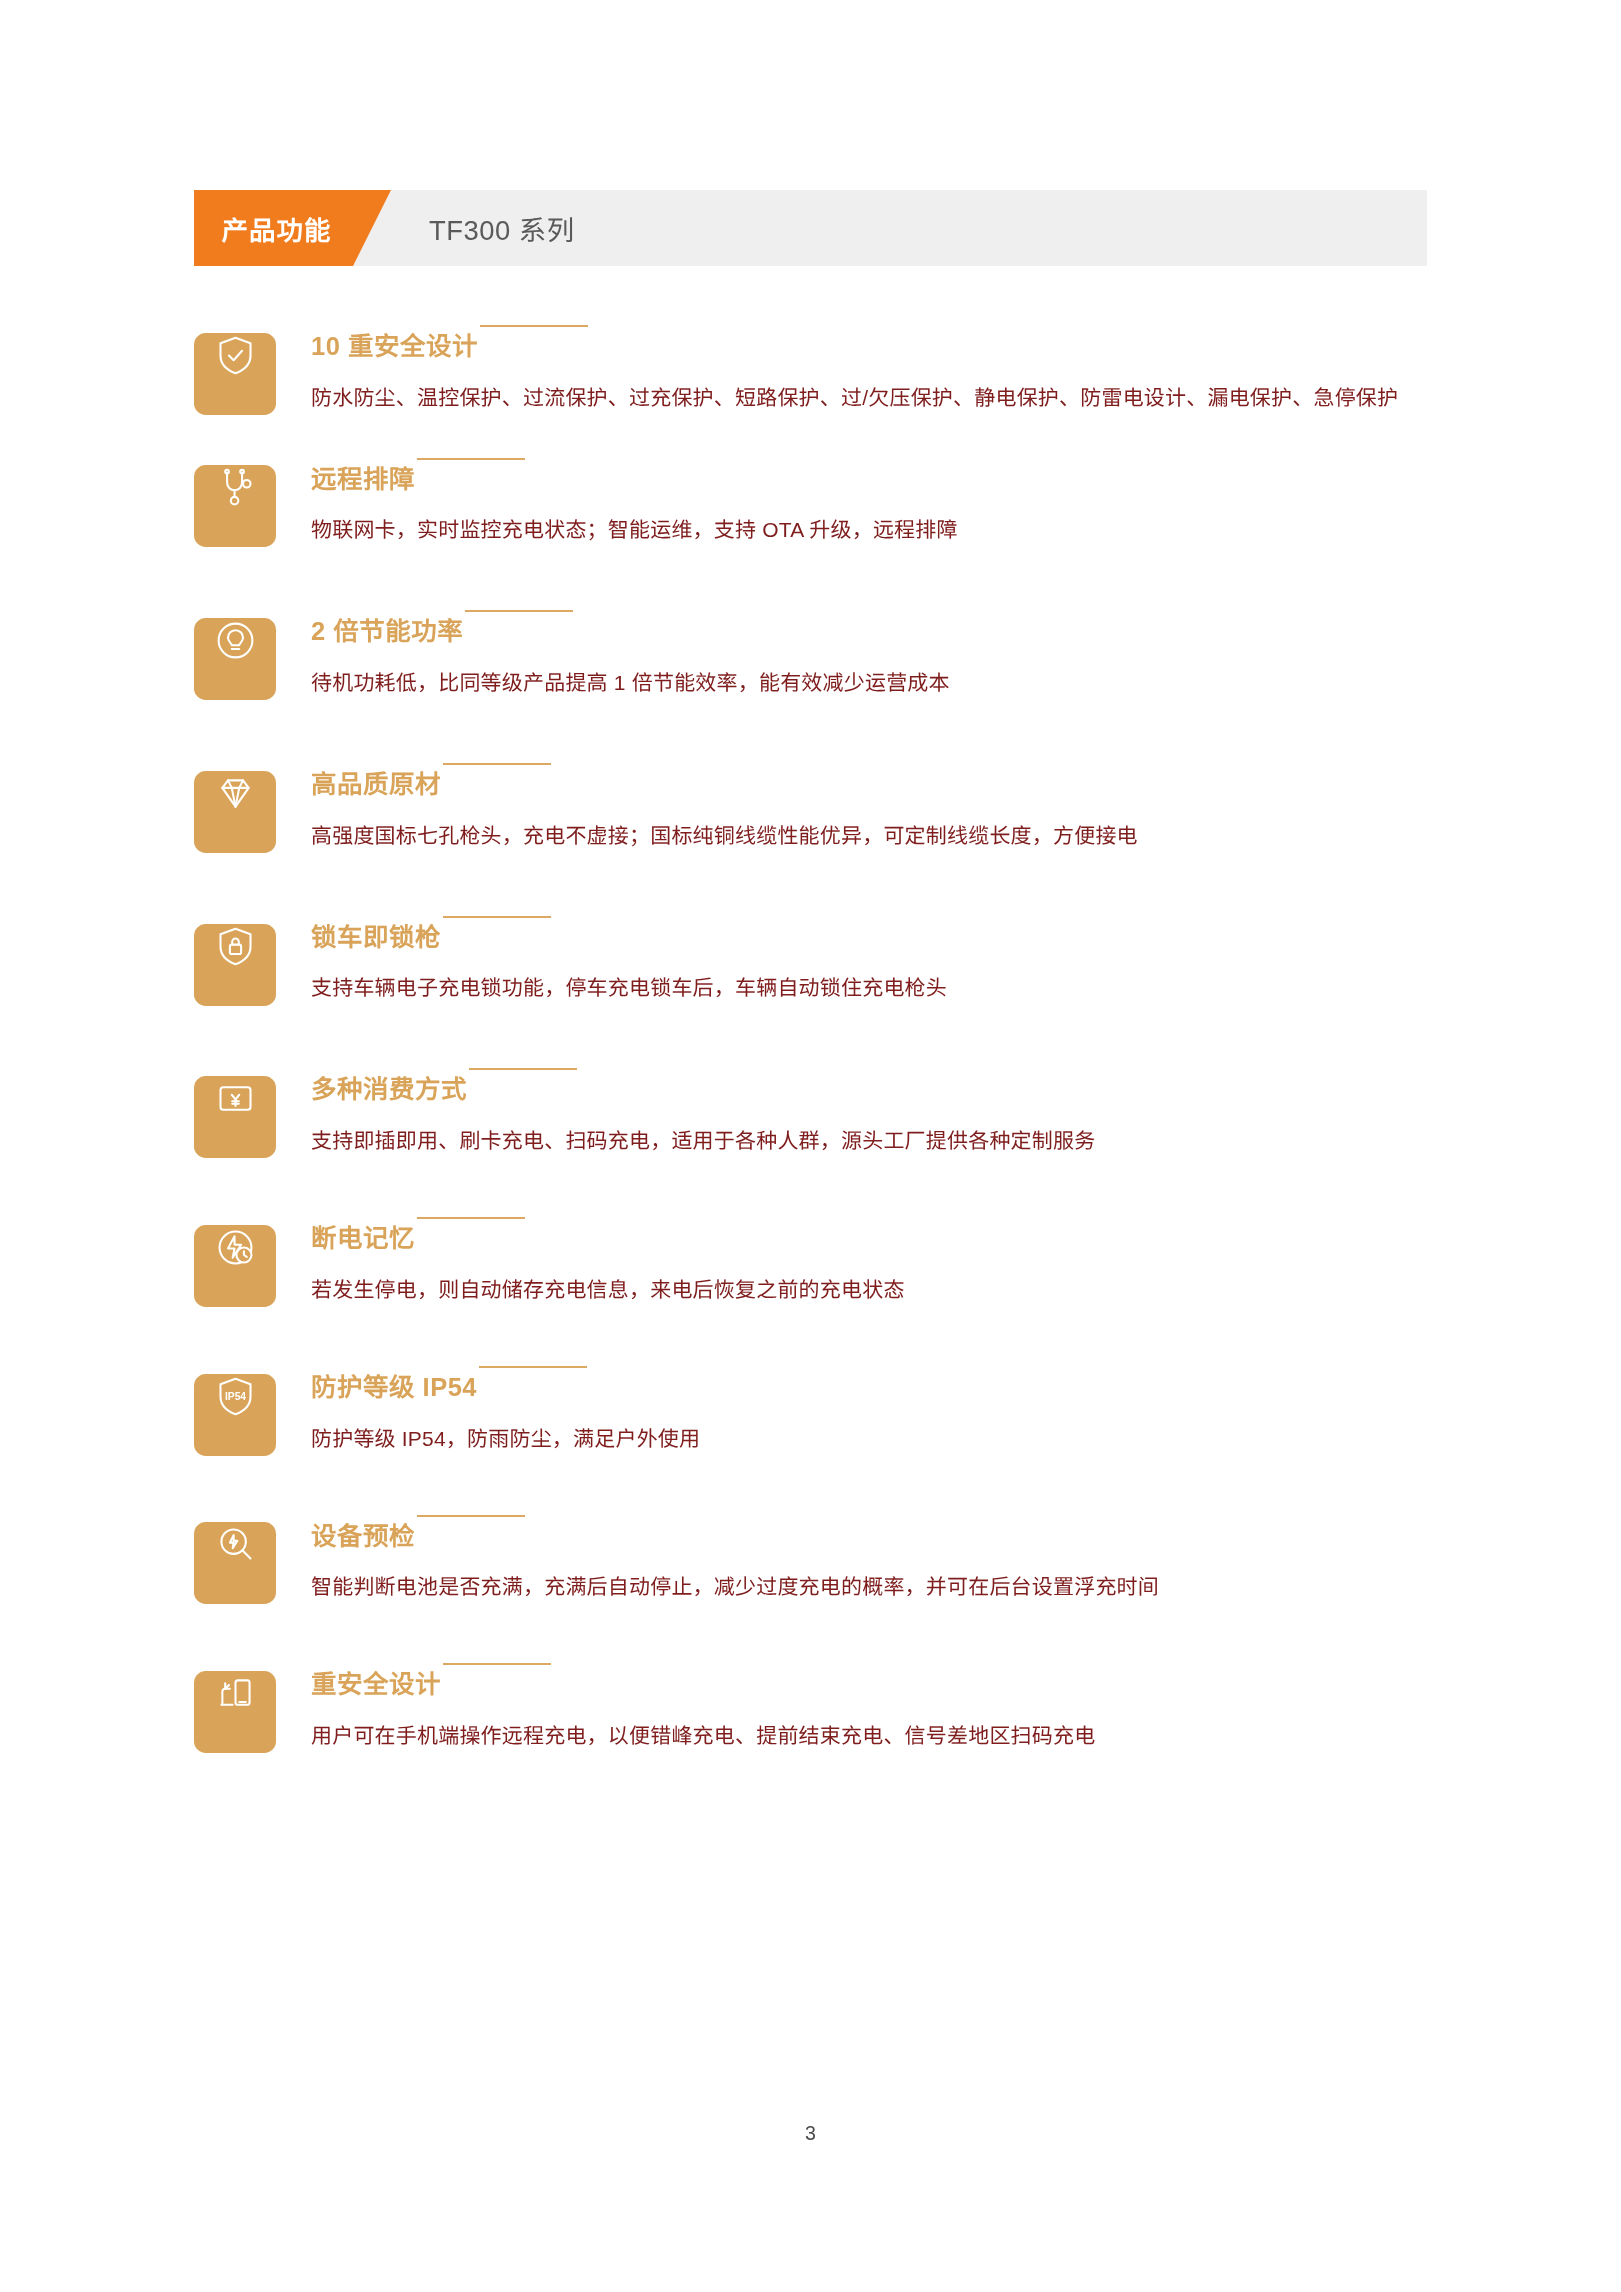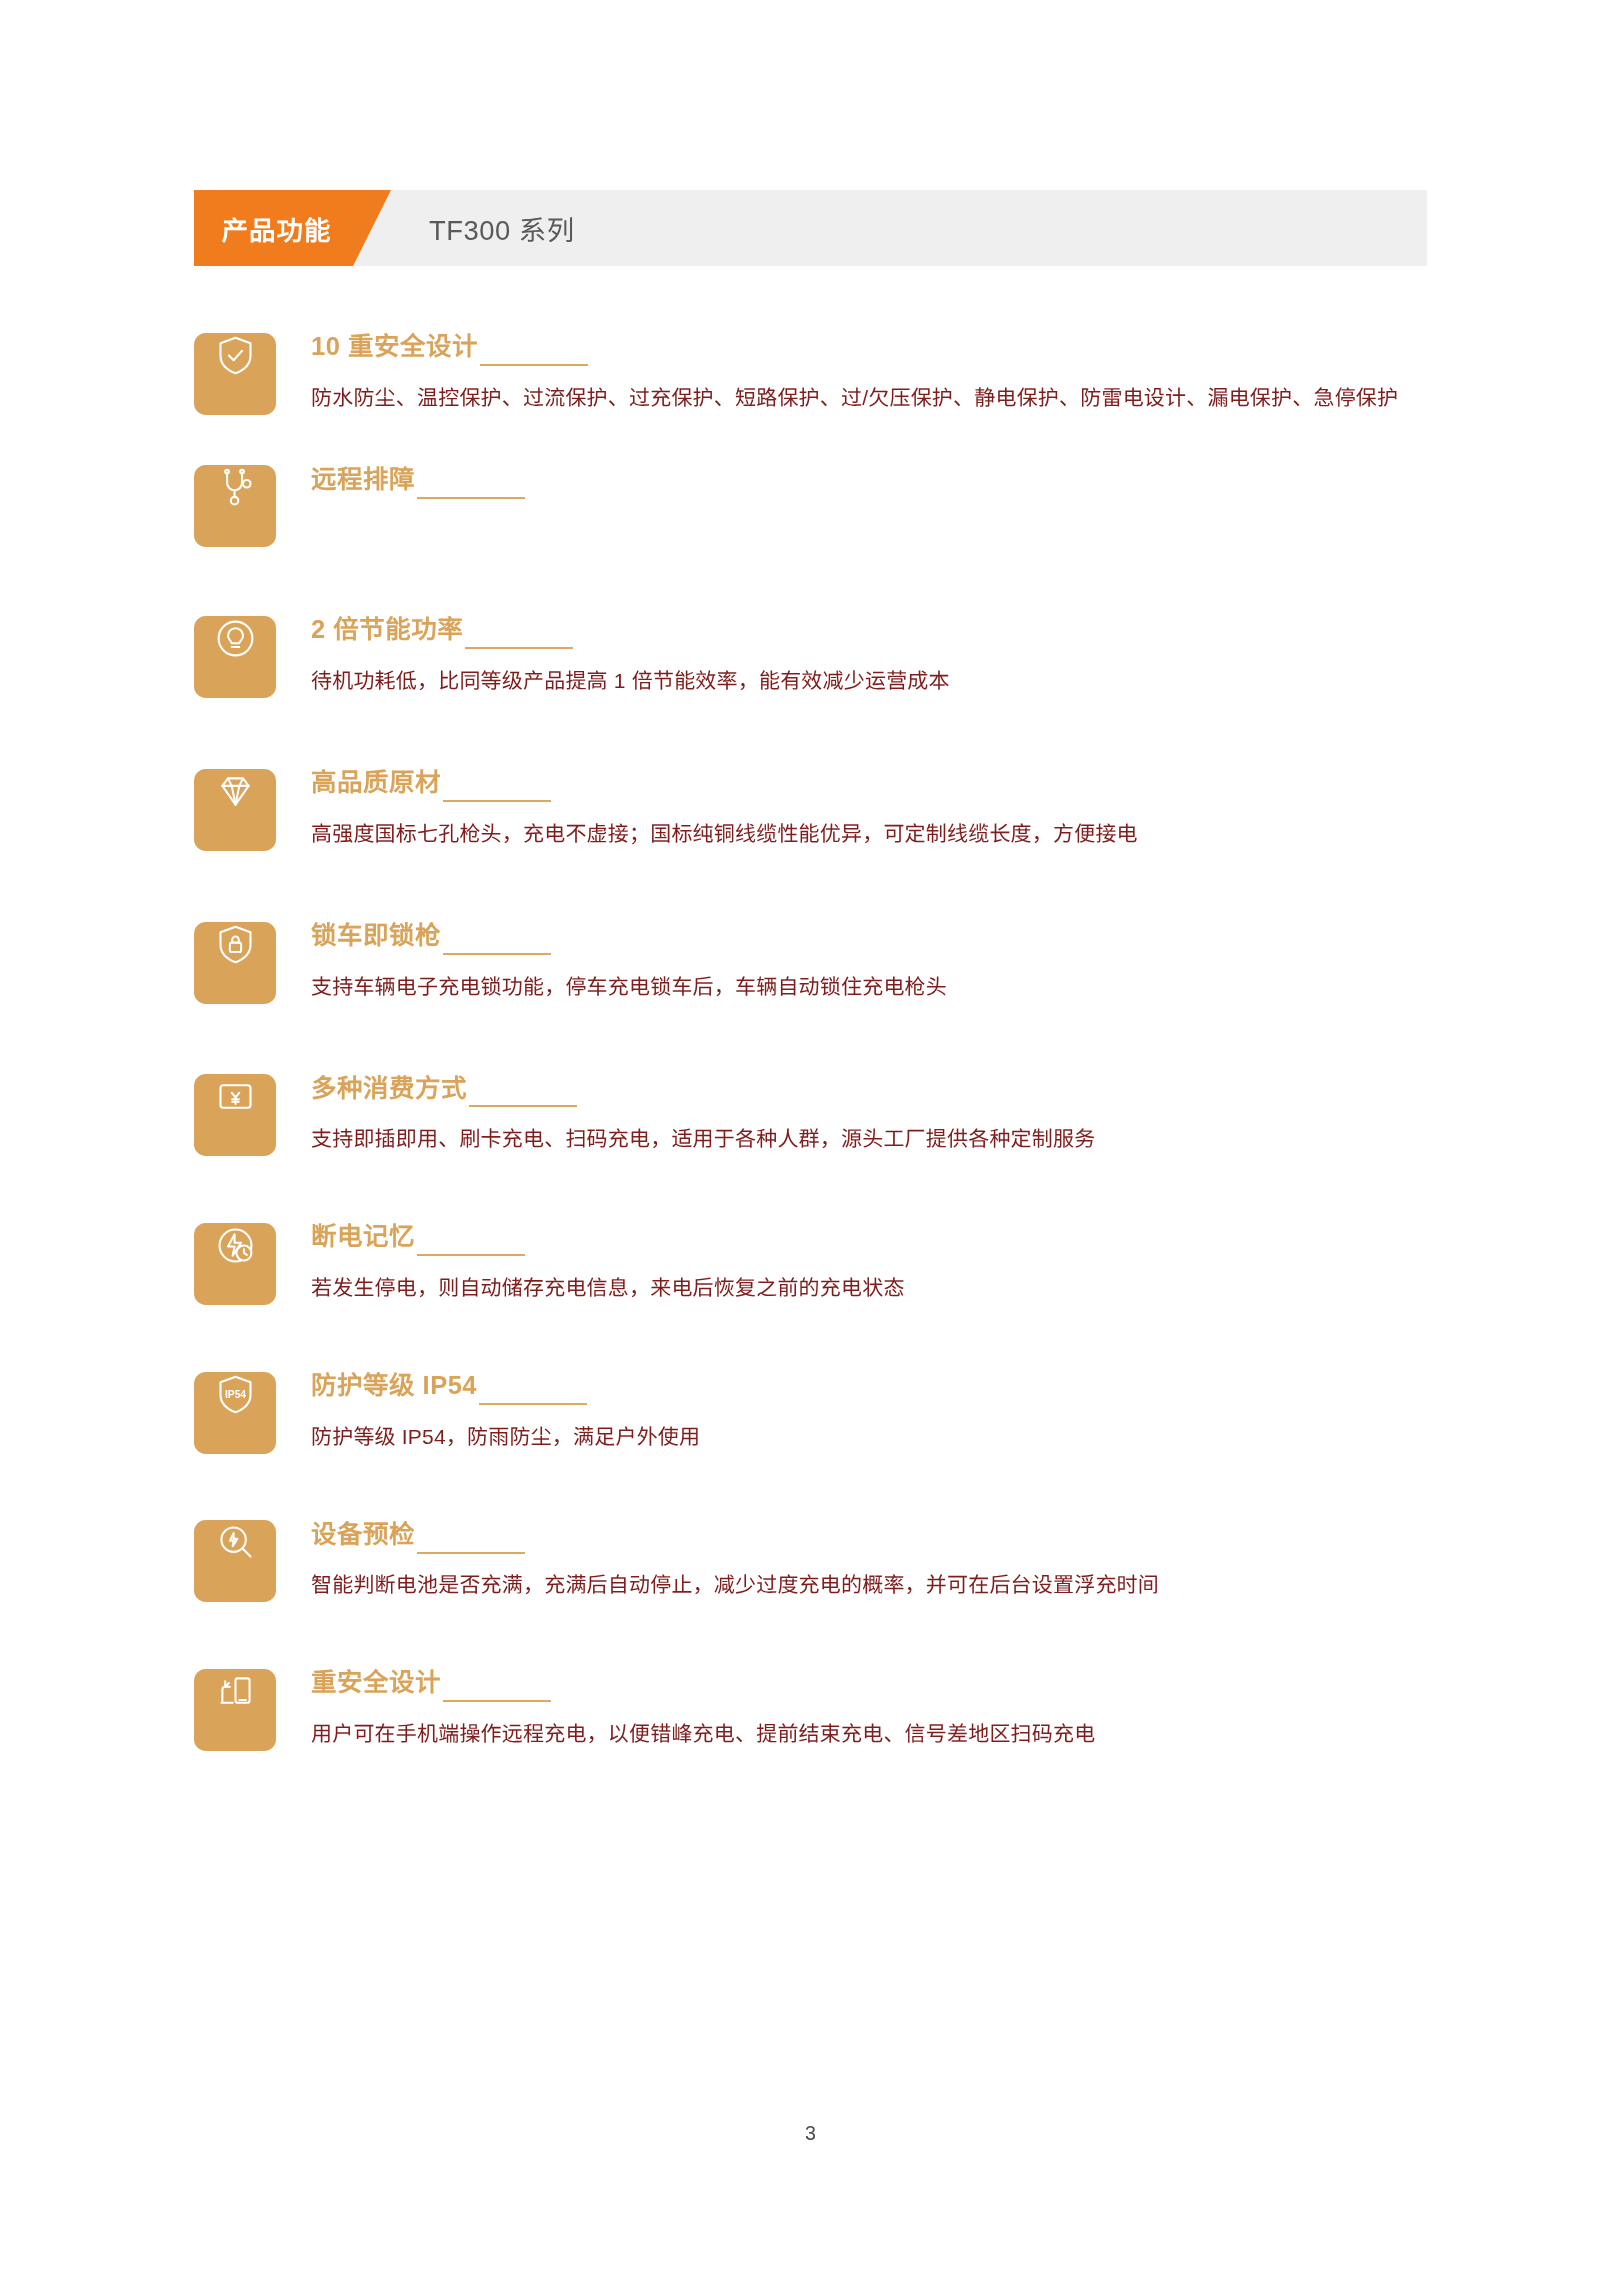--- a/index.html
+++ b/index.html
@@ -111,7 +111,7 @@
   }
   .title-row {
     display: flex;
-    align-items: flex-end;
+    align-items: flex-start;
     gap: 2px;
     margin-bottom: 11.8px;
   }

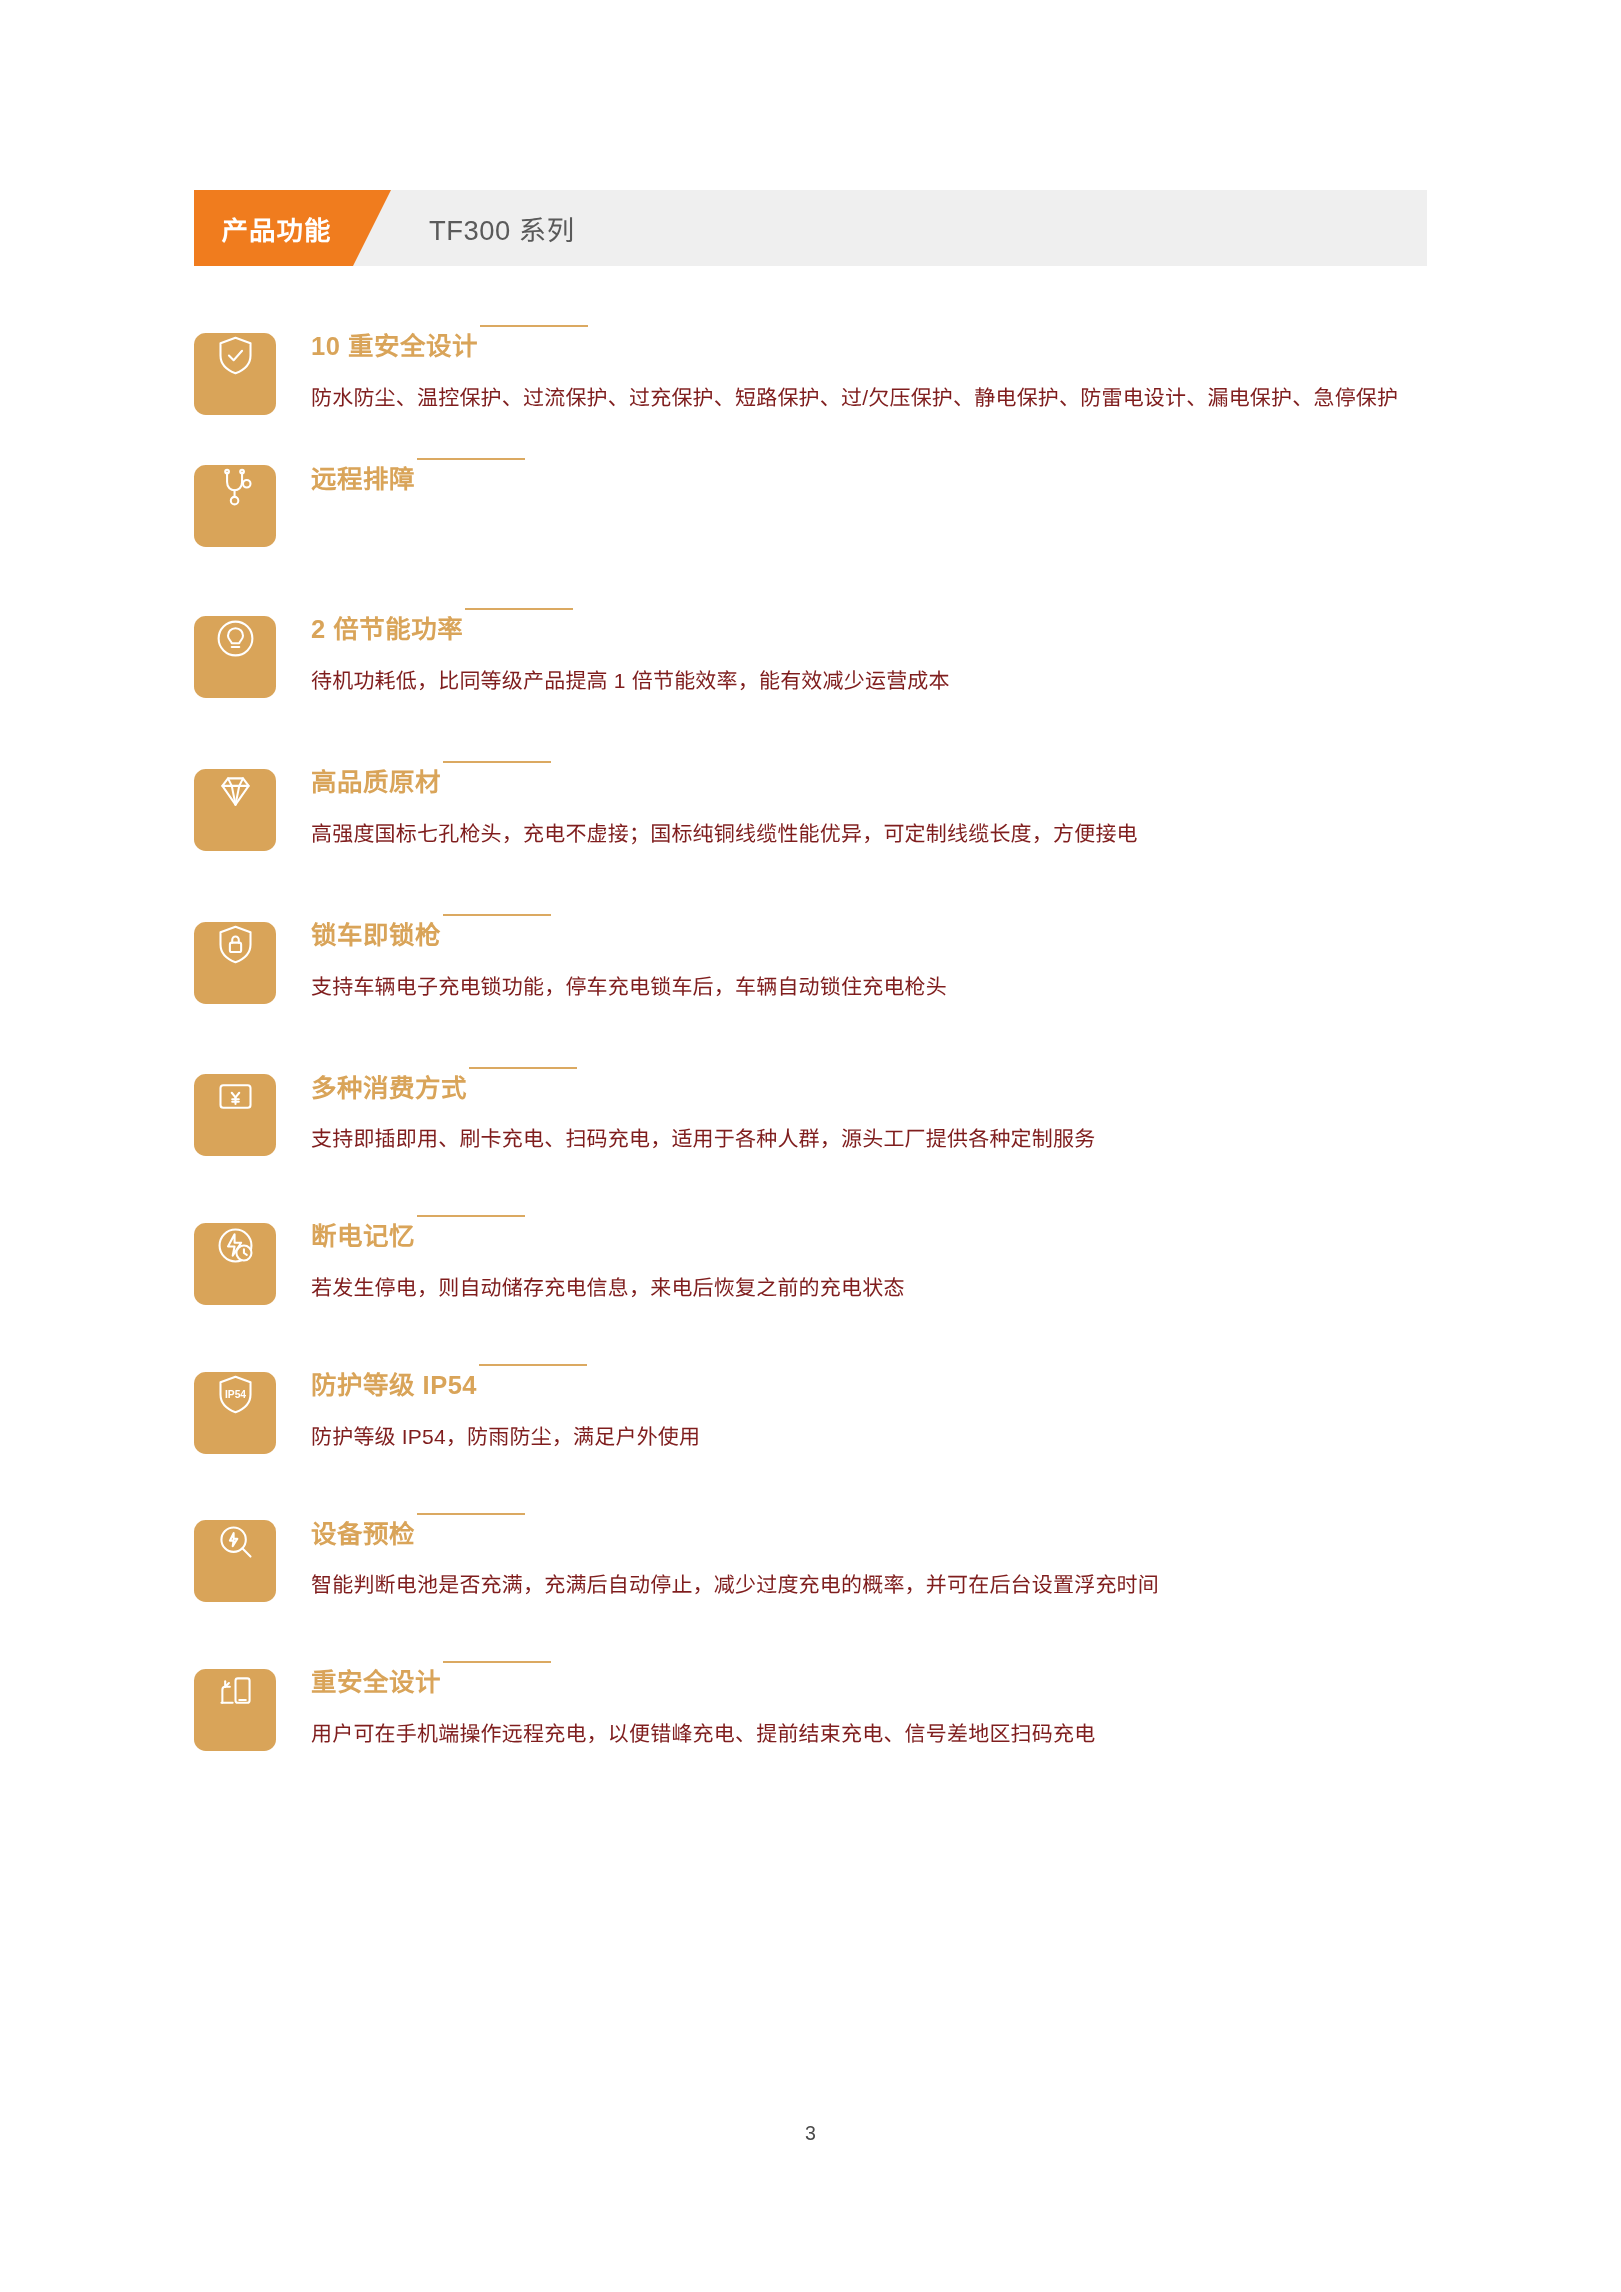--- a/index.html
+++ b/index.html
@@ -189,6 +189,7 @@
           <div class="feature-title">远程排障</div>
           <div class="title-rule"></div>
         </div>
+        <div class="feature-desc">物联网卡，实时监控充电状态；智能运维，支持 OTA 升级，远程排障</div>
       </div>
     </div>
 

